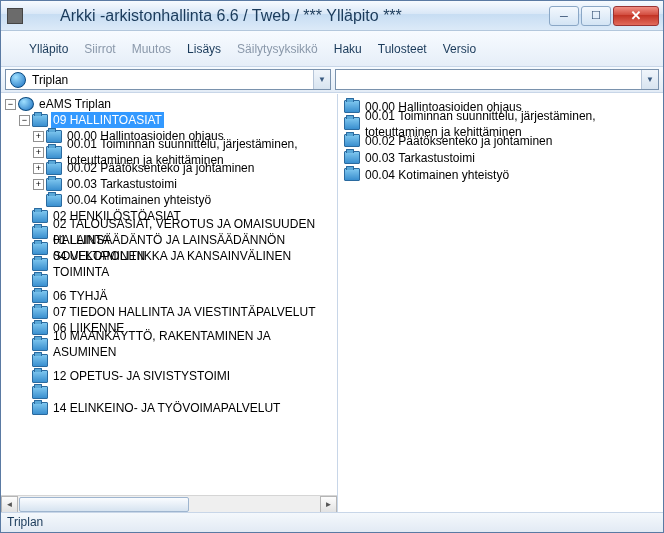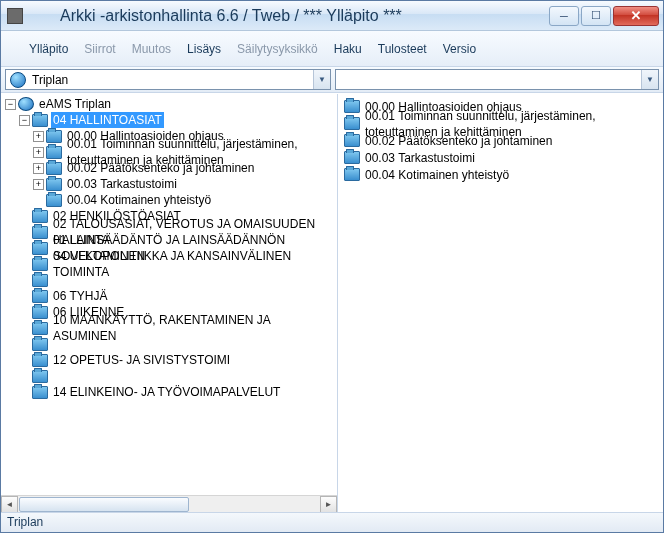--- a/index.html
+++ b/index.html
@@ -94,7 +94,7 @@
           <div class="row indent-1">
             <div class="exp">−</div>
             <div class="folder"></div>
-            <span class="label sel">04 HALLINTOASIAT</span>
+            <span class="label sel">09 HALLINTOASIAT</span>
           </div>
           <div class="row indent-2">
             <div class="exp">+</div>

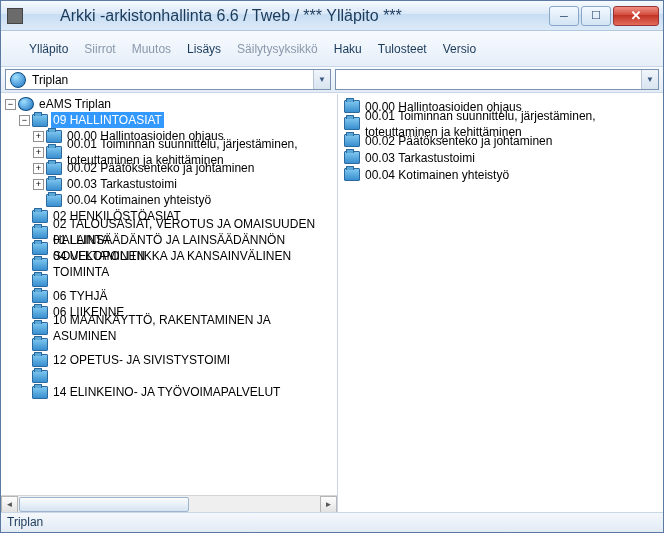--- a/index.html
+++ b/index.html
@@ -153,6 +153,11 @@
           <div class="row indent-1">
             <div class="exp blank"></div>
             <div class="folder"></div>
+            <span class="label">07 TIEDON HALLINTA JA VIESTINTÄPALVELUT</span>
+          </div>
+          <div class="row indent-1">
+            <div class="exp blank"></div>
+            <div class="folder"></div>
             <span class="label">06 LIIKENNE</span>
           </div>
           <div class="row indent-1">

